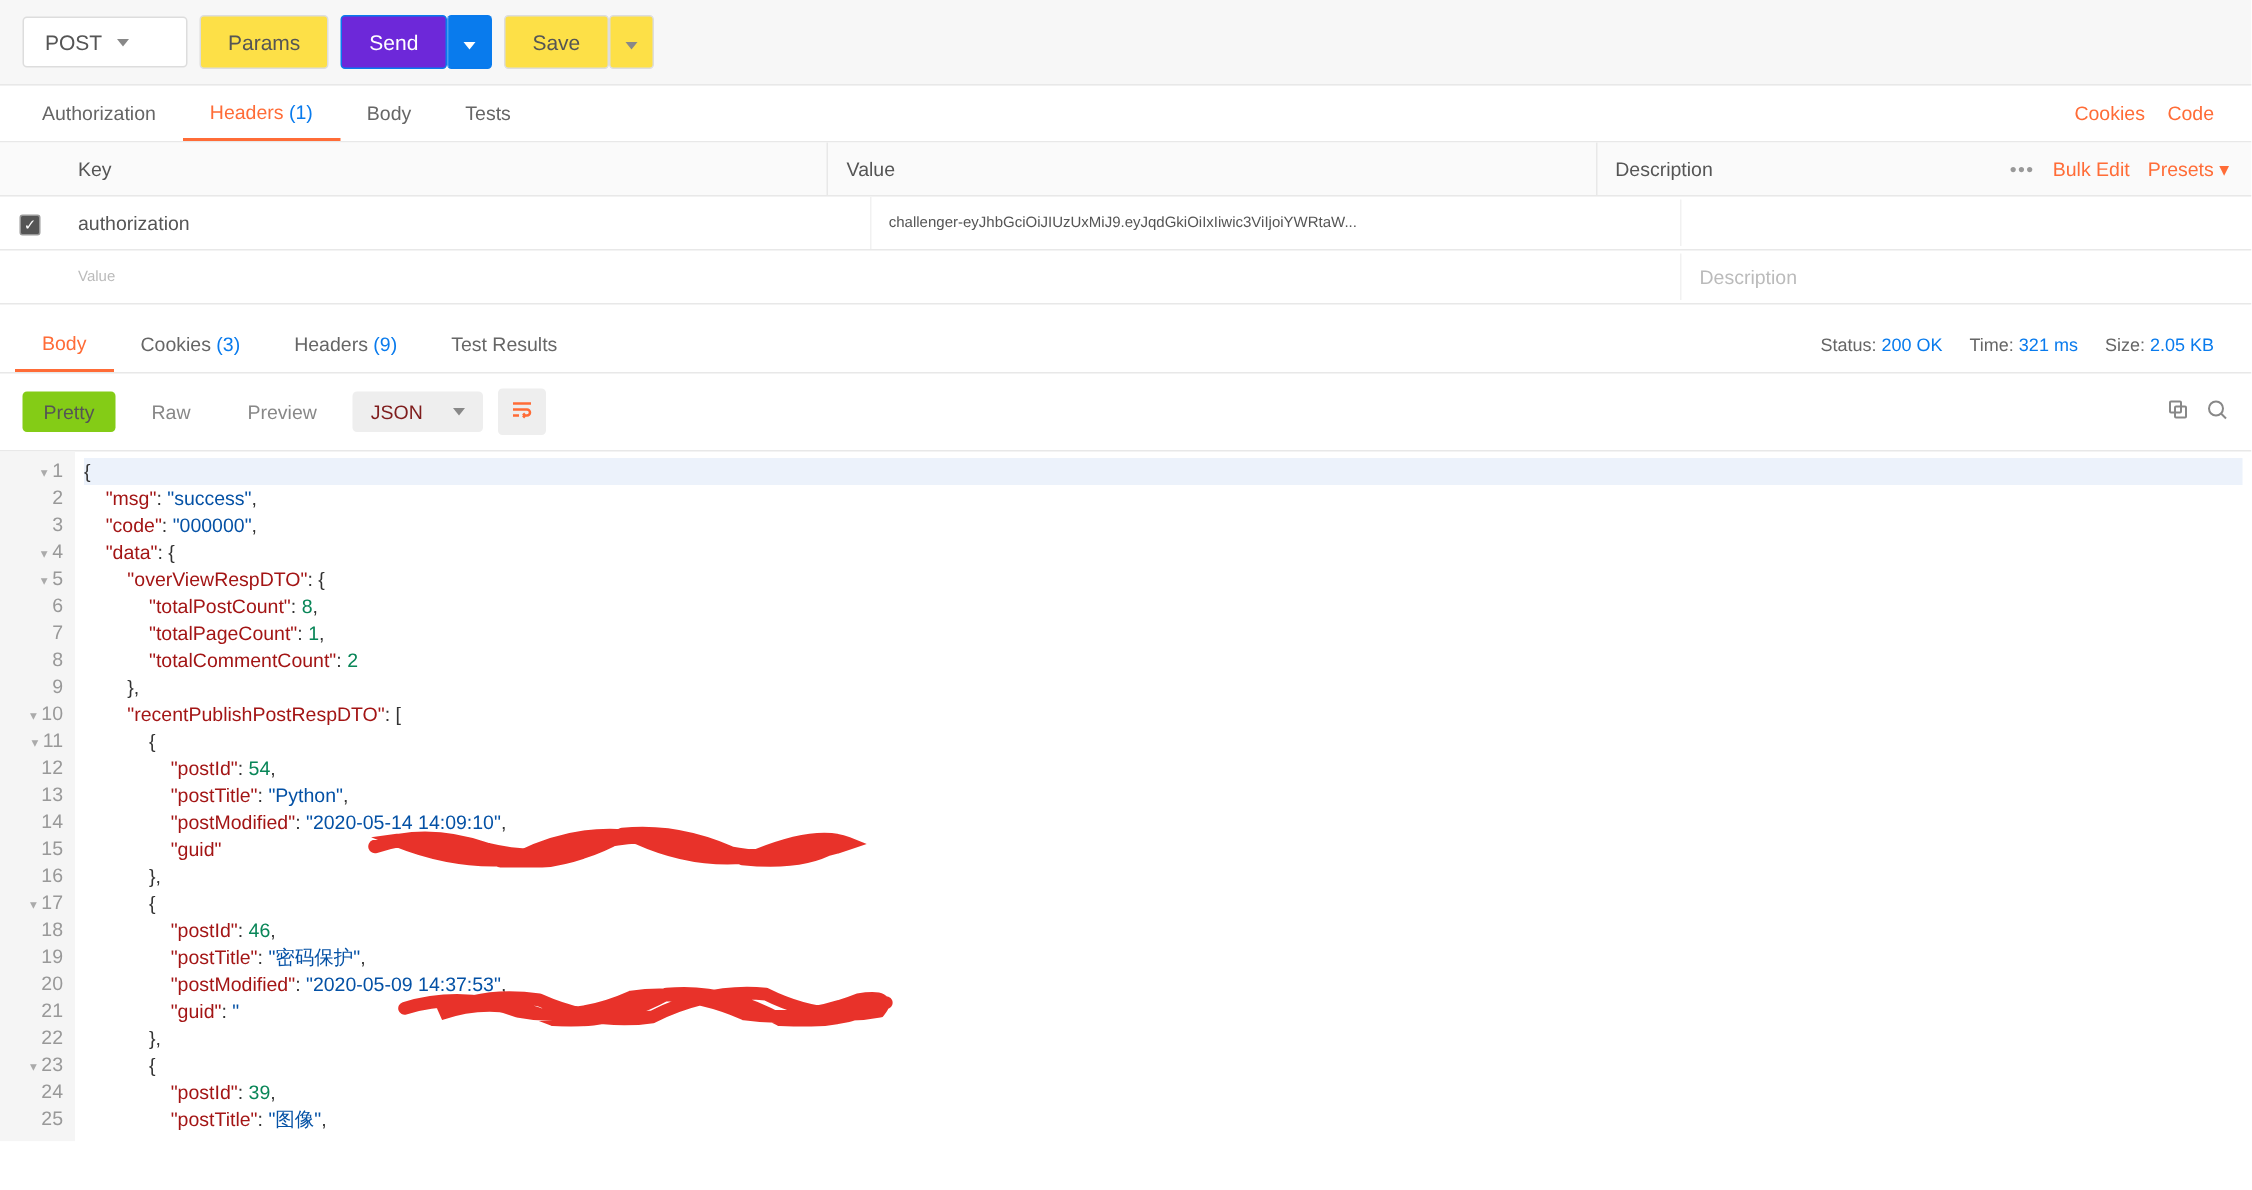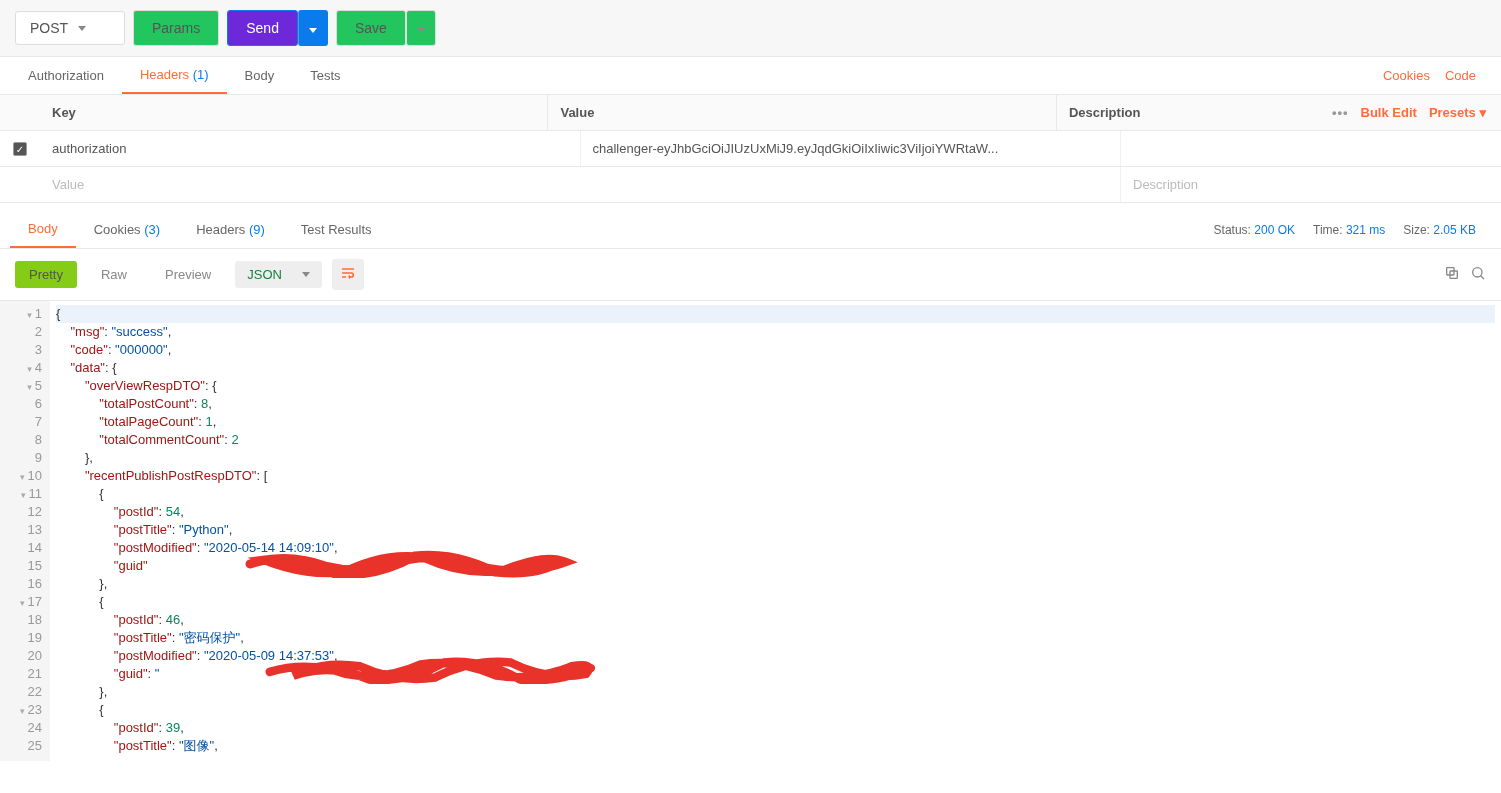--- a/index.html
+++ b/index.html
@@ -7,7 +7,7 @@
 .url-bar { display: flex; gap: 8px; padding: 10px 15px; background: #f7f7f7; border-bottom: 1px solid #e8e8e8; align-items: center; }
 .method-select { display: flex; align-items: center; gap: 10px; border: 1px solid #ddd; background: #fff; padding: 8px 14px; border-radius: 3px; cursor: pointer; font-size: 14px; color: #555; width: 110px; }
 .url-input { flex: 1; border: 1px solid #ddd; padding: 9px 12px; font-size: 14px; color: #555; border-radius: 3px; background: #fff; }
-.btn { padding: 9px 18px; border: 1px solid #ddd; background: #22c55e; border-radius: 3px; cursor: pointer; font-size: 14px; color: #555; }
+.btn { padding: 9px 18px; border: 1px solid #ddd; background: #fde047; border-radius: 3px; cursor: pointer; font-size: 14px; color: #555; }
 .btn-send { background: #6d28d9; color: #fff; border-color: #097bed; font-weight: 400; display: flex; align-items: center; }
 .btn-send-caret { background: #097bed; color: #fff; border-color: #097bed; border-left: 1px solid rgba(255,255,255,0.25); padding: 9px 10px; }
 .btn-save-caret { padding: 9px 10px; }

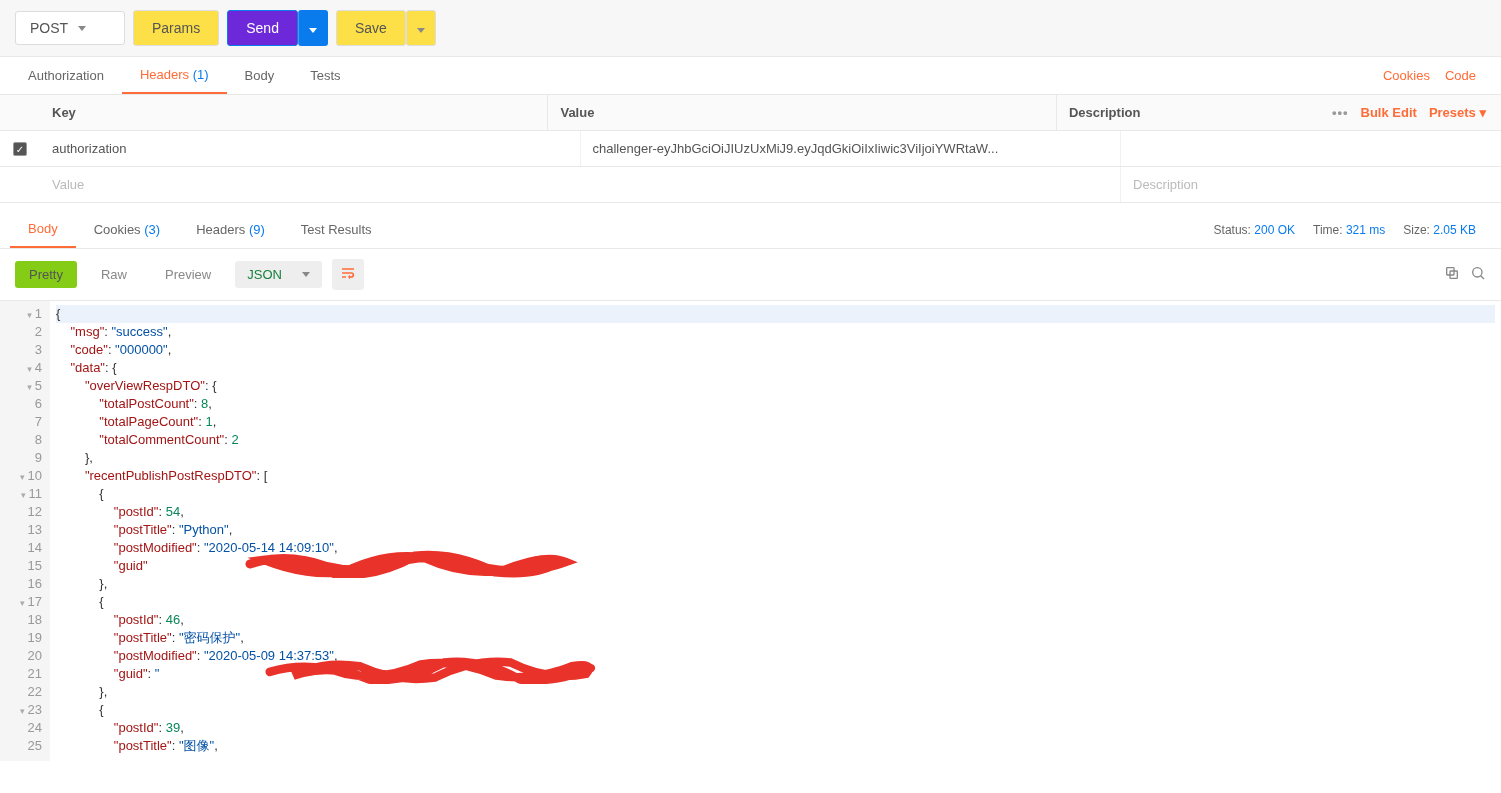--- a/index.html
+++ b/index.html
@@ -17,7 +17,7 @@
 .tab .count { color: #097bed; }
 .tab-right { margin-left: auto; display: flex; gap: 15px; padding-right: 15px; }
 .link-orange { color: #ff6c37; cursor: pointer; font-size: 13px; }
-.table-header { display: flex; border-bottom: 1px solid #e8e8e8; background: #fafafa; font-weight: bold; }
+.table-header { display: flex; border-bottom: 1px solid #e8e8e8; background: #fafafa; }
 .th-check { width: 40px; padding: 10px 8px; }
 .th-key { flex: 1; padding: 10px 12px; color: #555; font-size: 13px; border-right: 1px solid #e8e8e8; }
 .th-val { flex: 1; padding: 10px 12px; color: #555; font-size: 13px; border-right: 1px solid #e8e8e8; }

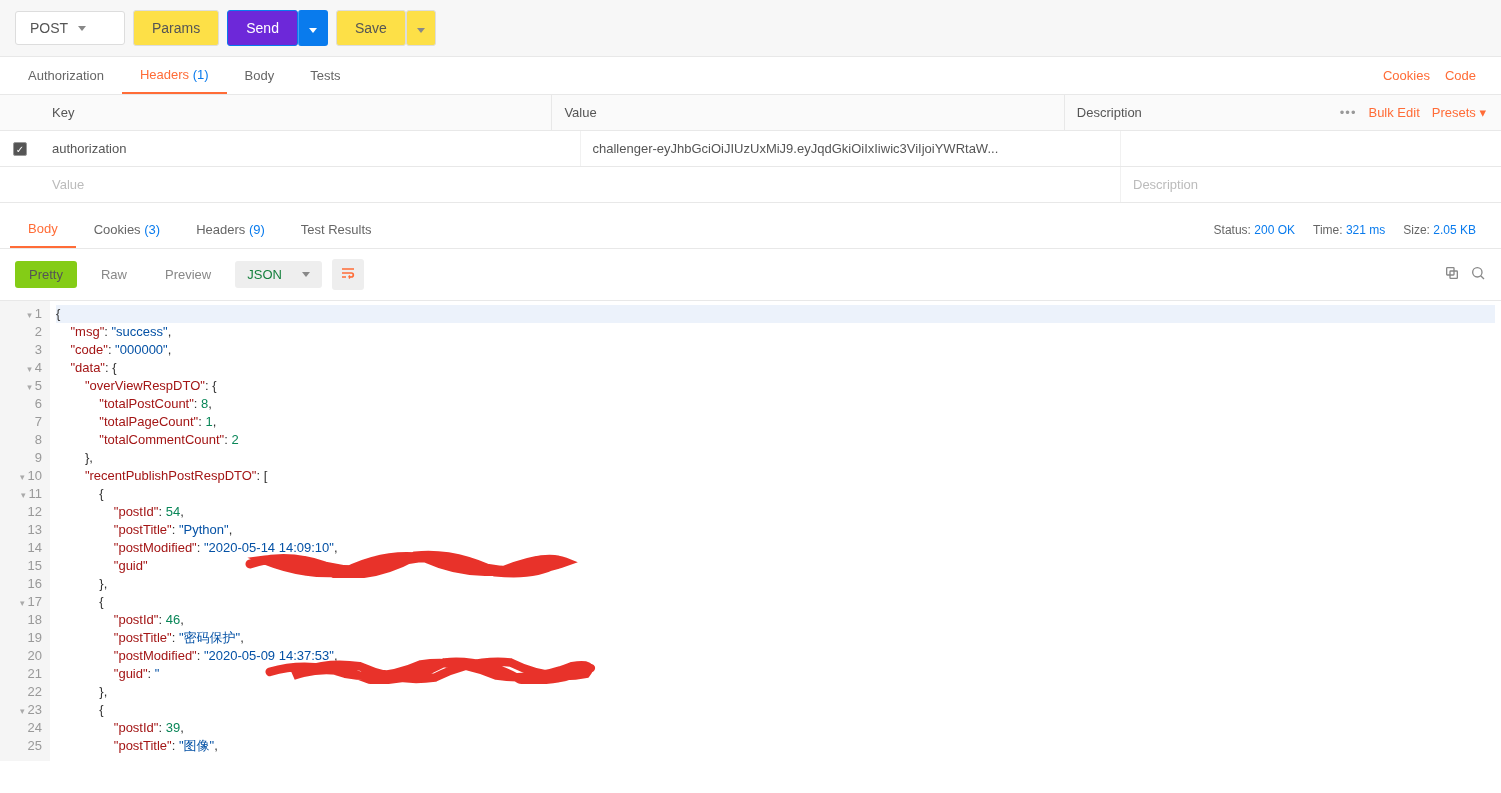--- a/index.html
+++ b/index.html
@@ -27,7 +27,7 @@
 .table-row { display: flex; border-bottom: 1px solid #e8e8e8; align-items: center; }
 .td-check { width: 40px; padding: 8px; text-align: center; }
 .td-key { flex: 1; padding: 10px 12px; font-size: 13px; color: #555; border-right: 1px solid #f1f1f1; overflow: hidden; white-space: nowrap; text-overflow: ellipsis; }
-.td-val { flex: 1; padding: 10px 12px; font-size: 13px; color: #555; border-right: 1px solid #f1f1f1; overflow: hidden; white-space: nowrap; text-overflow: ellipsis; }
+.td-val { flex: 1; padding: 10px 12px; font-size: 10px; color: #555; border-right: 1px solid #f1f1f1; overflow: hidden; white-space: nowrap; text-overflow: ellipsis; }
 .td-desc { width: 380px; padding: 10px 12px; font-size: 13px; color: #bbb; }
 .placeholder { color: #bbb; }
 .checkbox { width: 14px; height: 14px; border: 1px solid #999; border-radius: 2px; display: inline-flex; align-items: center; justify-content: center; background: #555; color: #fff; font-size: 10px; }

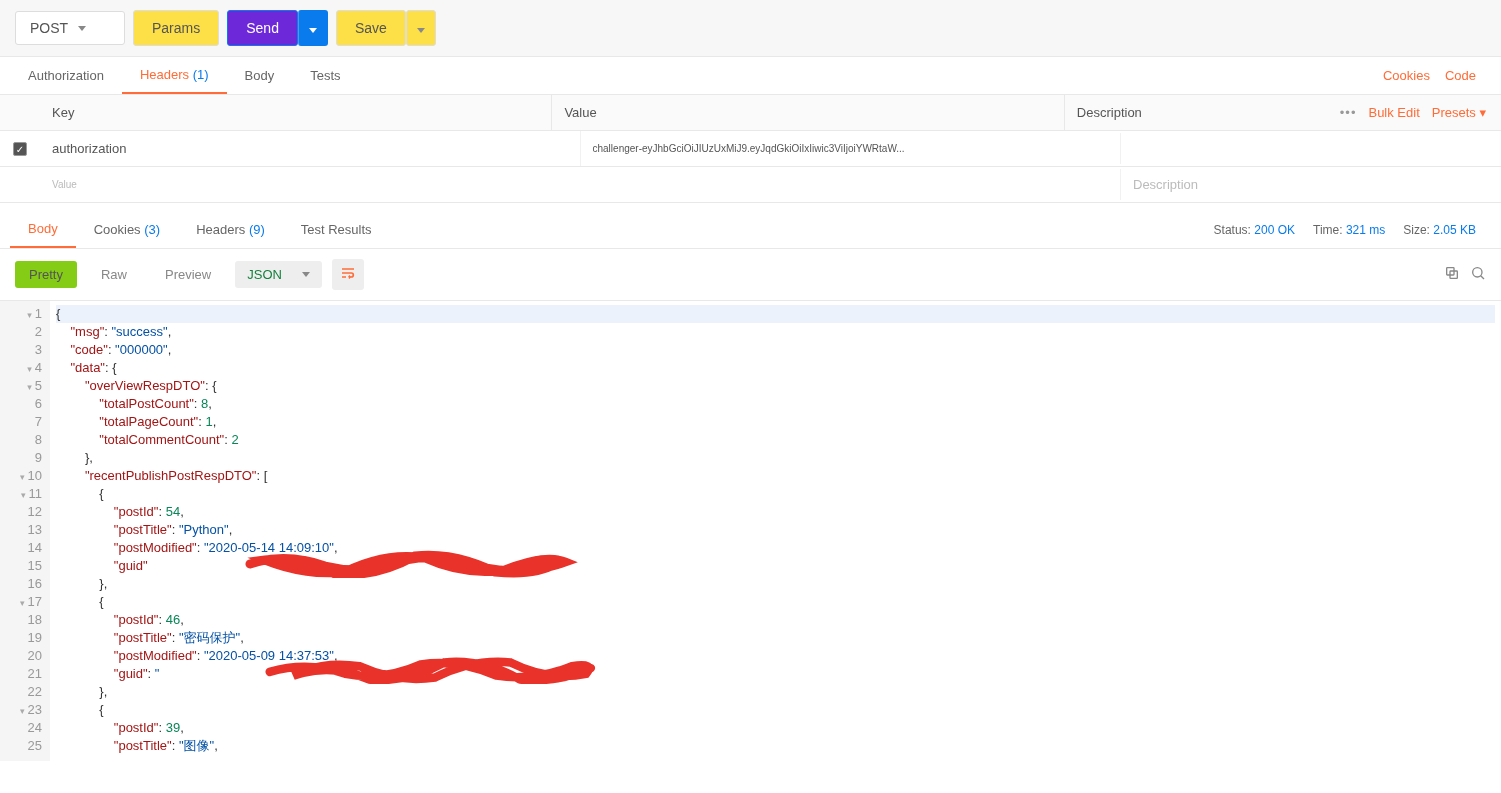--- a/index.html
+++ b/index.html
@@ -39,7 +39,7 @@
 .viewer-bar { display: flex; gap: 10px; padding: 10px 15px; align-items: center; border-bottom: 1px solid #e8e8e8; }
 .viewer-btn { padding: 6px 14px; color: #888; cursor: pointer; font-size: 13px; }
 .viewer-btn.active { background: #84cc16; border-radius: 3px; color: #555; }
-.format-select { display: flex; align-items: center; gap: 20px; background: #eee; padding: 6px 12px; border-radius: 3px; color: #15803d; cursor: pointer; font-size: 13px; }
+.format-select { display: flex; align-items: center; gap: 20px; background: #eee; padding: 6px 12px; border-radius: 3px; color: #7f1d1d; cursor: pointer; font-size: 13px; }
 .icon-btn { padding: 6px 8px; background: #eee; border-radius: 3px; color: #ff6c37; cursor: pointer; }
 .viewer-right { margin-left: auto; display: flex; gap: 10px; color: #888; }
 .code-area { display: flex; font-family: Consolas, Monaco, monospace; font-size: 13px; line-height: 18px; height: 460px; overflow: hidden; }

